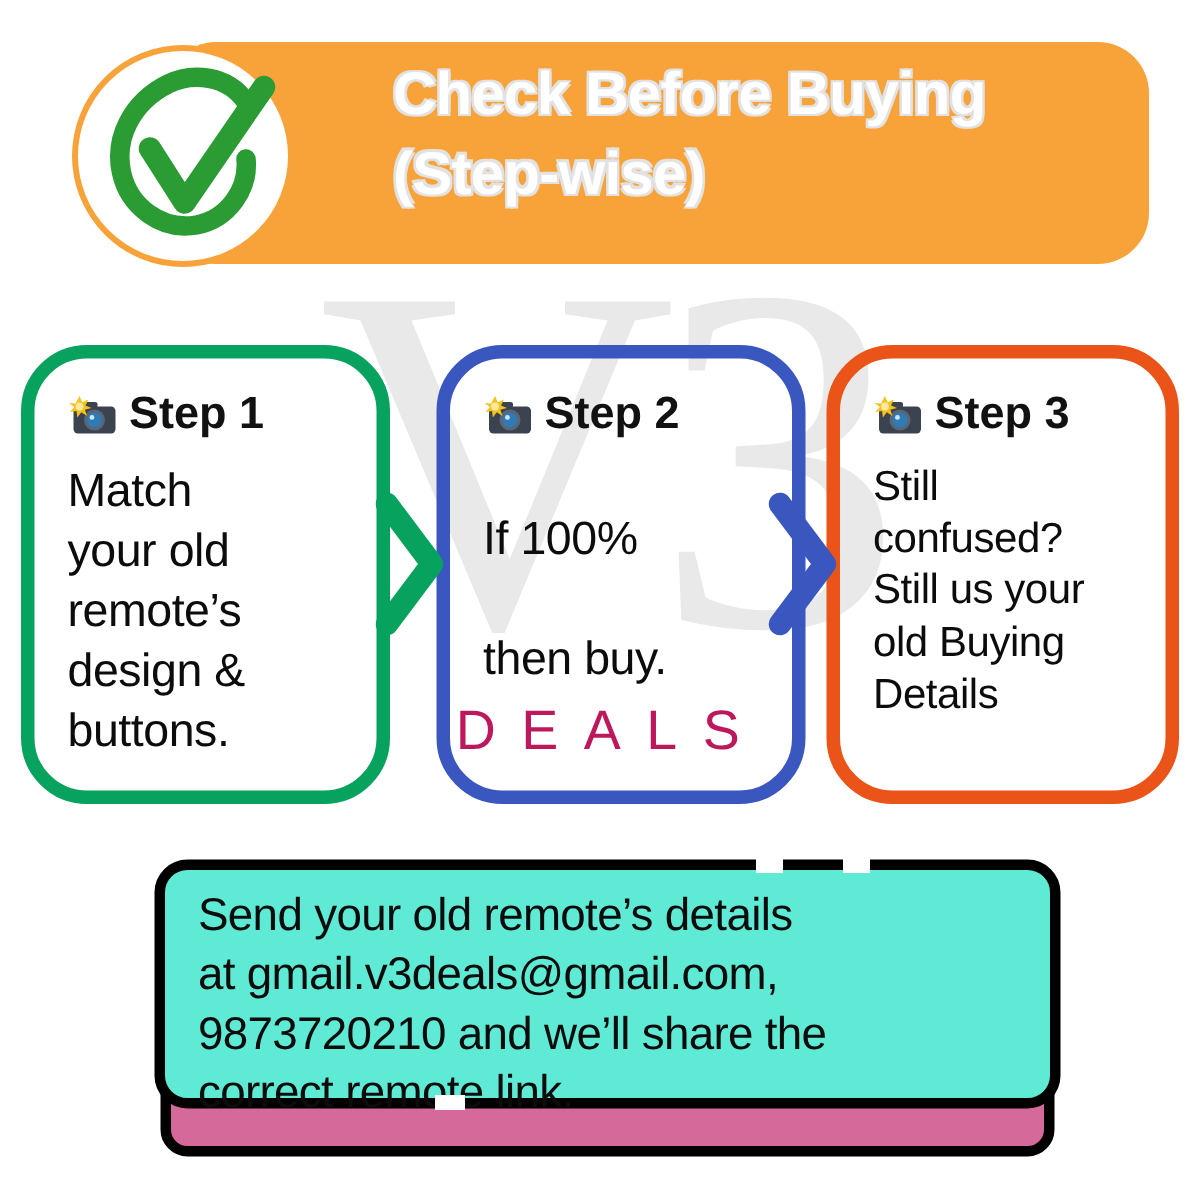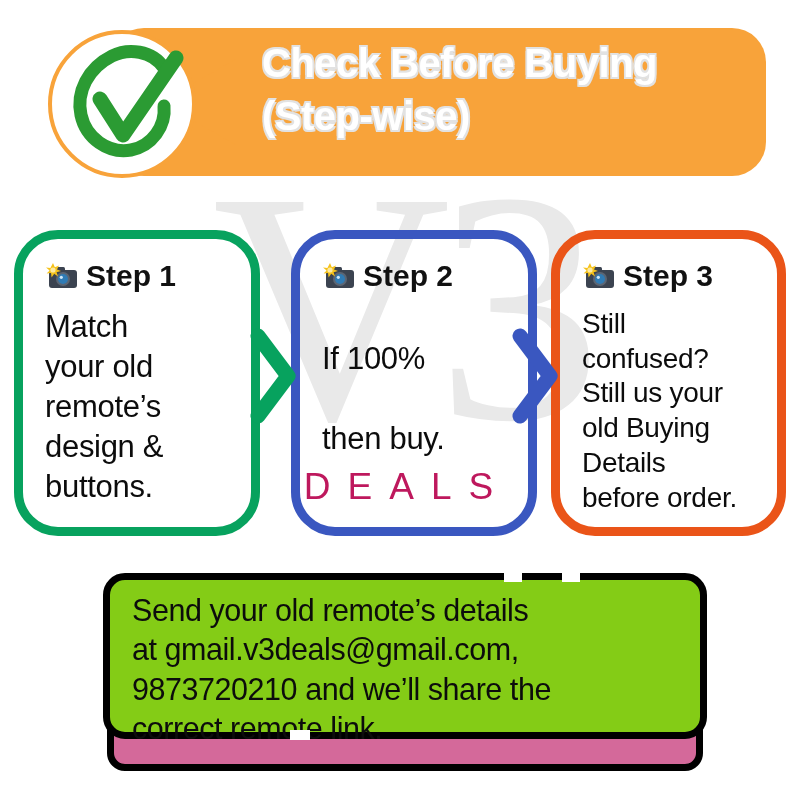--- a/index.html
+++ b/index.html
@@ -134,7 +134,7 @@
 
   .step-head {
     display: flex;
-    align-items: center;
+    align-items: flex-end;
     gap: 7px;
     font-size: 30px;
     font-weight: 700;

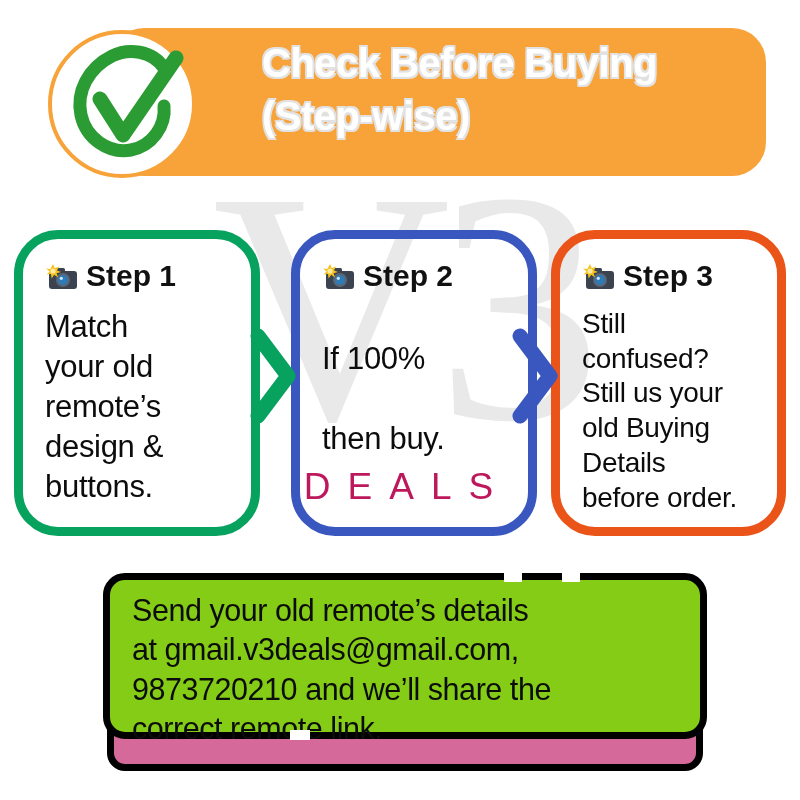--- a/index.html
+++ b/index.html
@@ -314,7 +314,6 @@
       <span>Still us your</span><br>
       <span>old Buying</span><br>
       <span>Details</span><br>
-      <span>before order.</span>
     </div>
   </div>
 

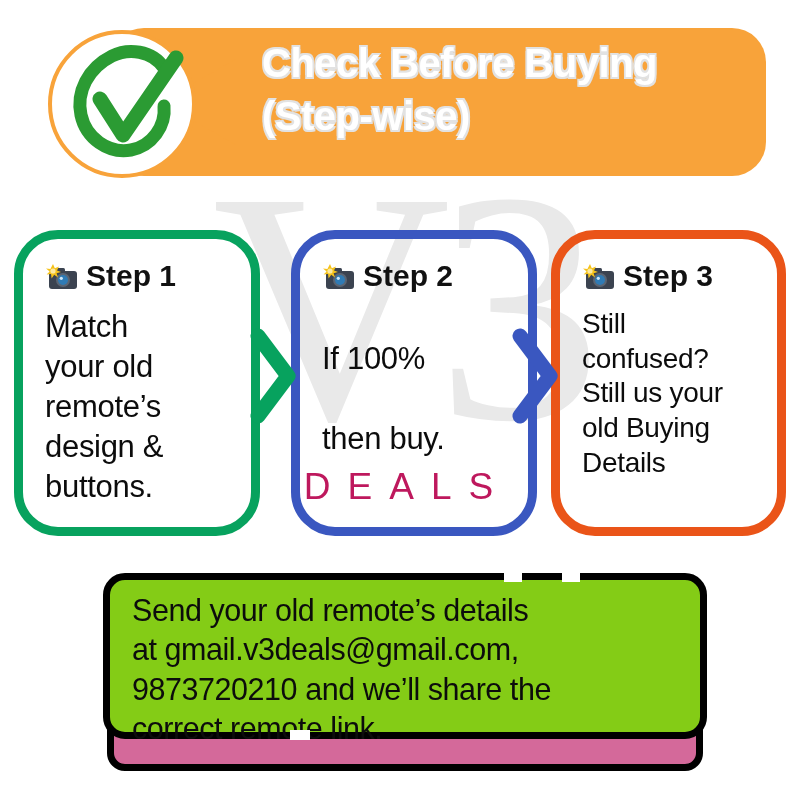--- a/index.html
+++ b/index.html
@@ -185,7 +185,7 @@
     top: 0;
     width: 604px;
     height: 166px;
-    background: #84cc16;
+    background: #5eead4;
     border-radius: 22px;
     border: 7px solid #000000;
   }

